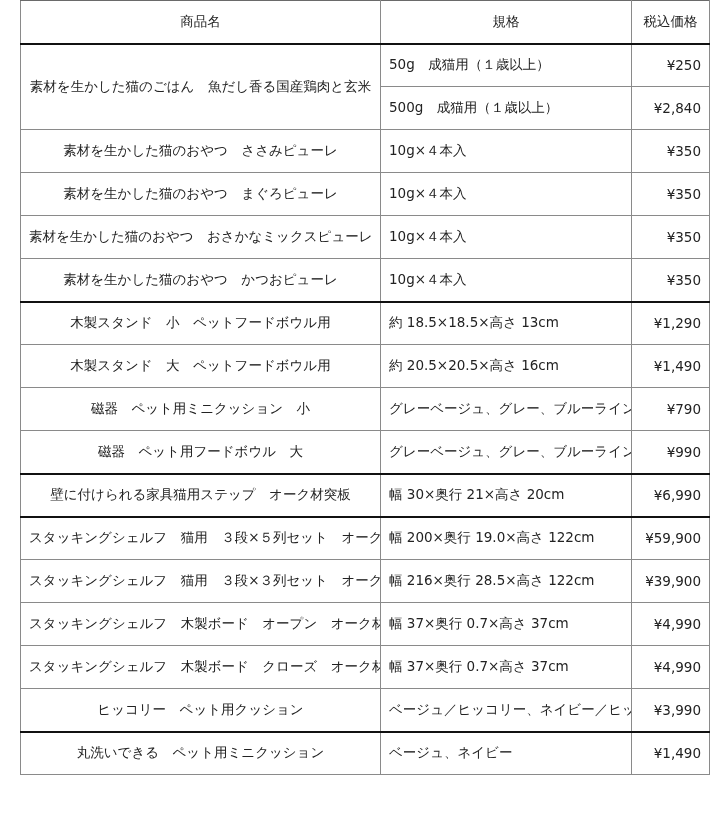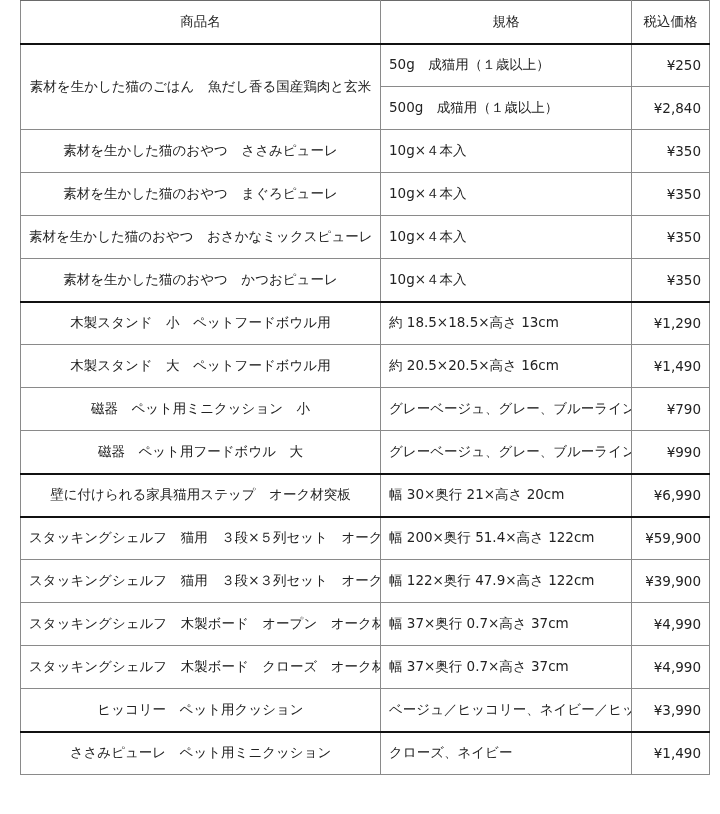--- a/index.html
+++ b/index.html
@@ -97,7 +97,7 @@
     </tr>
     <tr class="top-thick">
       <td class="name">スタッキングシェルフ　猫用　３段×５列セット　オーク材突板</td>
-      <td>幅 200×奥行 51.4×高さ 122cm</td>
+      <td>幅 200×奥行 19.0×高さ 122cm</td>
       <td class="price">¥59,900</td>
     </tr>
     <tr>

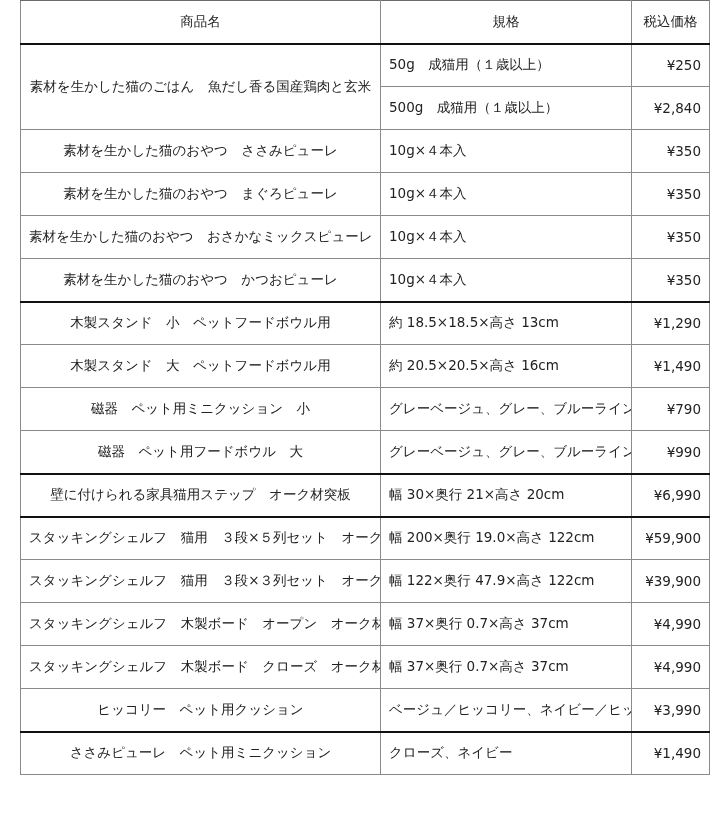--- a/index.html
+++ b/index.html
@@ -102,7 +102,7 @@
     </tr>
     <tr>
       <td class="name">スタッキングシェルフ　猫用　３段×３列セット　オーク材突板</td>
-      <td>幅 122×奥行 47.9×高さ 122cm</td>
+      <td>幅 216×奥行 28.5×高さ 122cm</td>
       <td class="price">¥39,900</td>
     </tr>
     <tr>

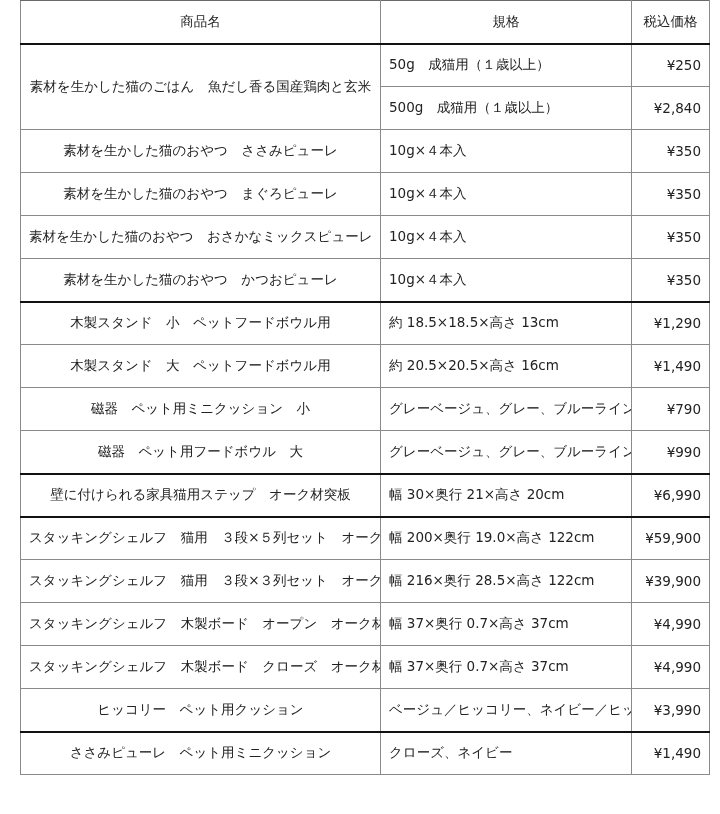--- a/index.html
+++ b/index.html
@@ -121,7 +121,7 @@
       <td class="price">¥3,990</td>
     </tr>
     <tr class="top-thick">
-      <td class="name">ささみピューレ　ペット用ミニクッション</td>
+      <td class="name">丸洗いできる　ペット用ミニクッション</td>
       <td>クローズ、ネイビー</td>
       <td class="price">¥1,490</td>
     </tr>

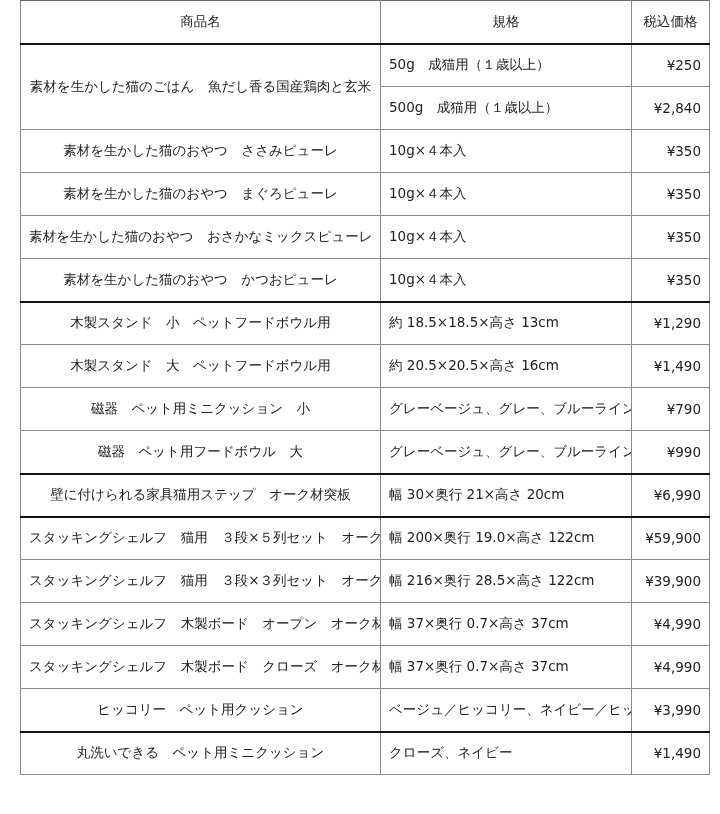--- a/index.html
+++ b/index.html
@@ -122,7 +122,7 @@
     </tr>
     <tr class="top-thick">
       <td class="name">丸洗いできる　ペット用ミニクッション</td>
-      <td>クローズ、ネイビー</td>
+      <td>ベージュ、ネイビー</td>
       <td class="price">¥1,490</td>
     </tr>
   </tbody>

